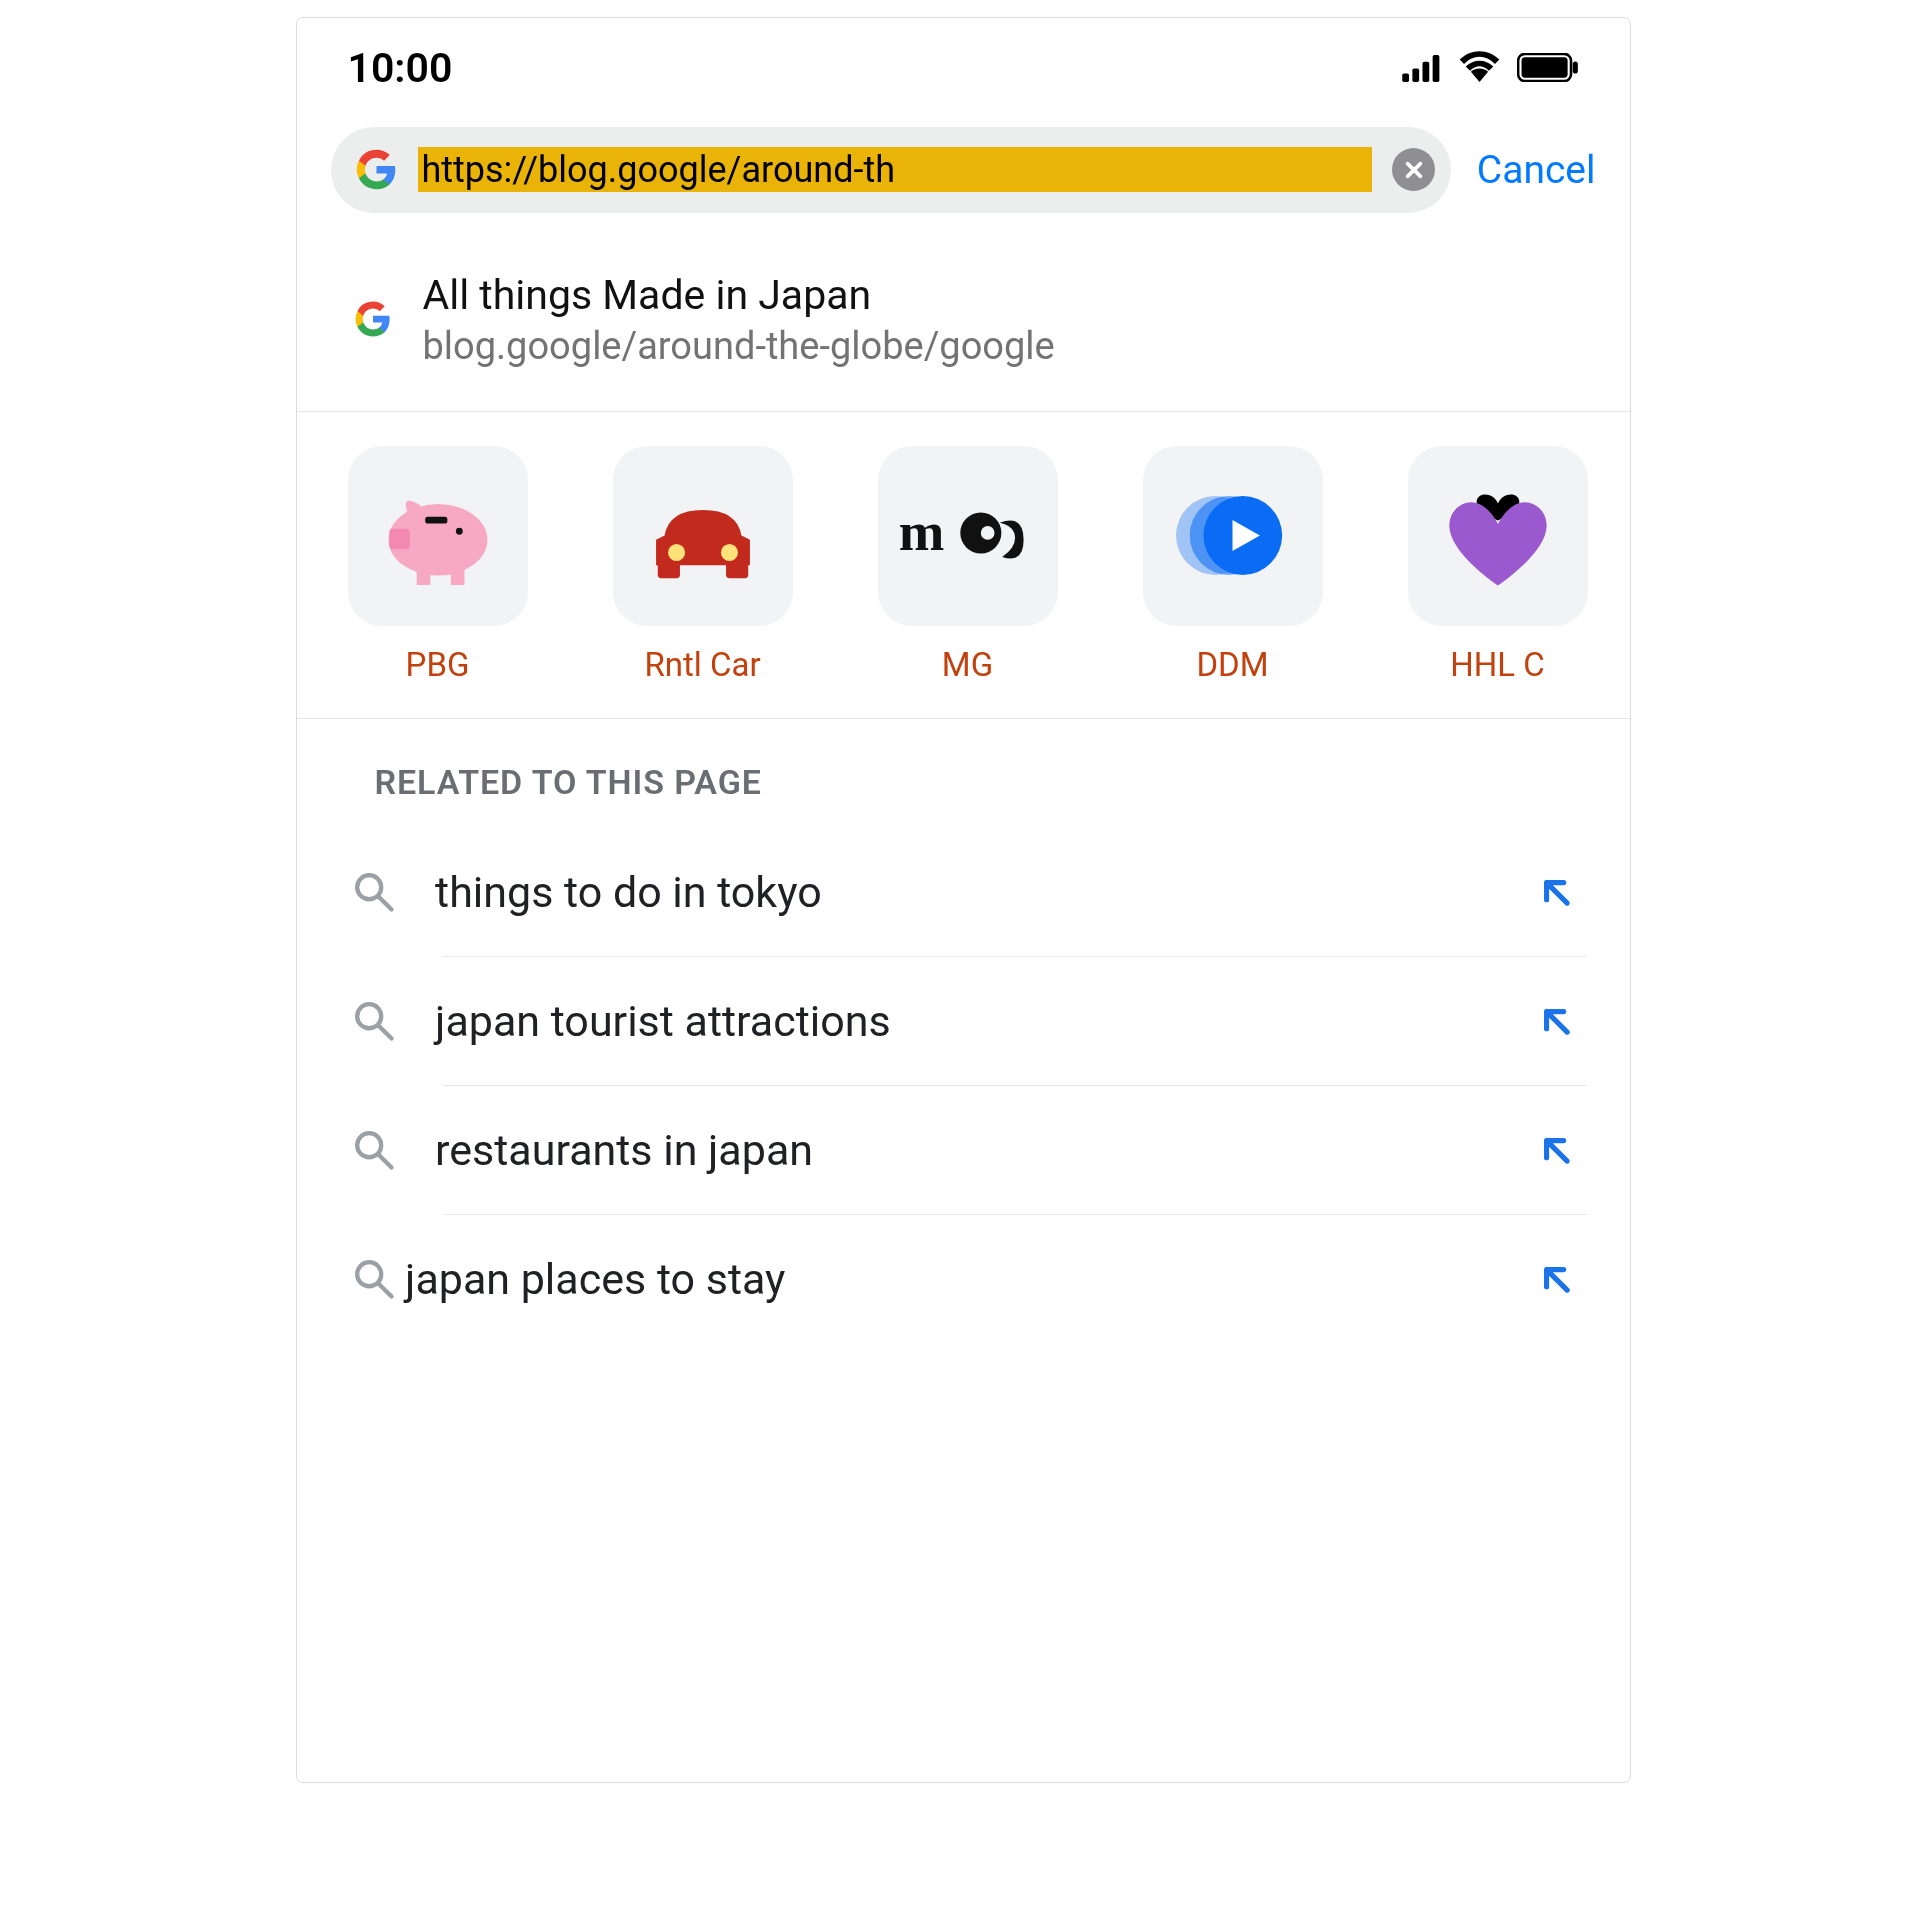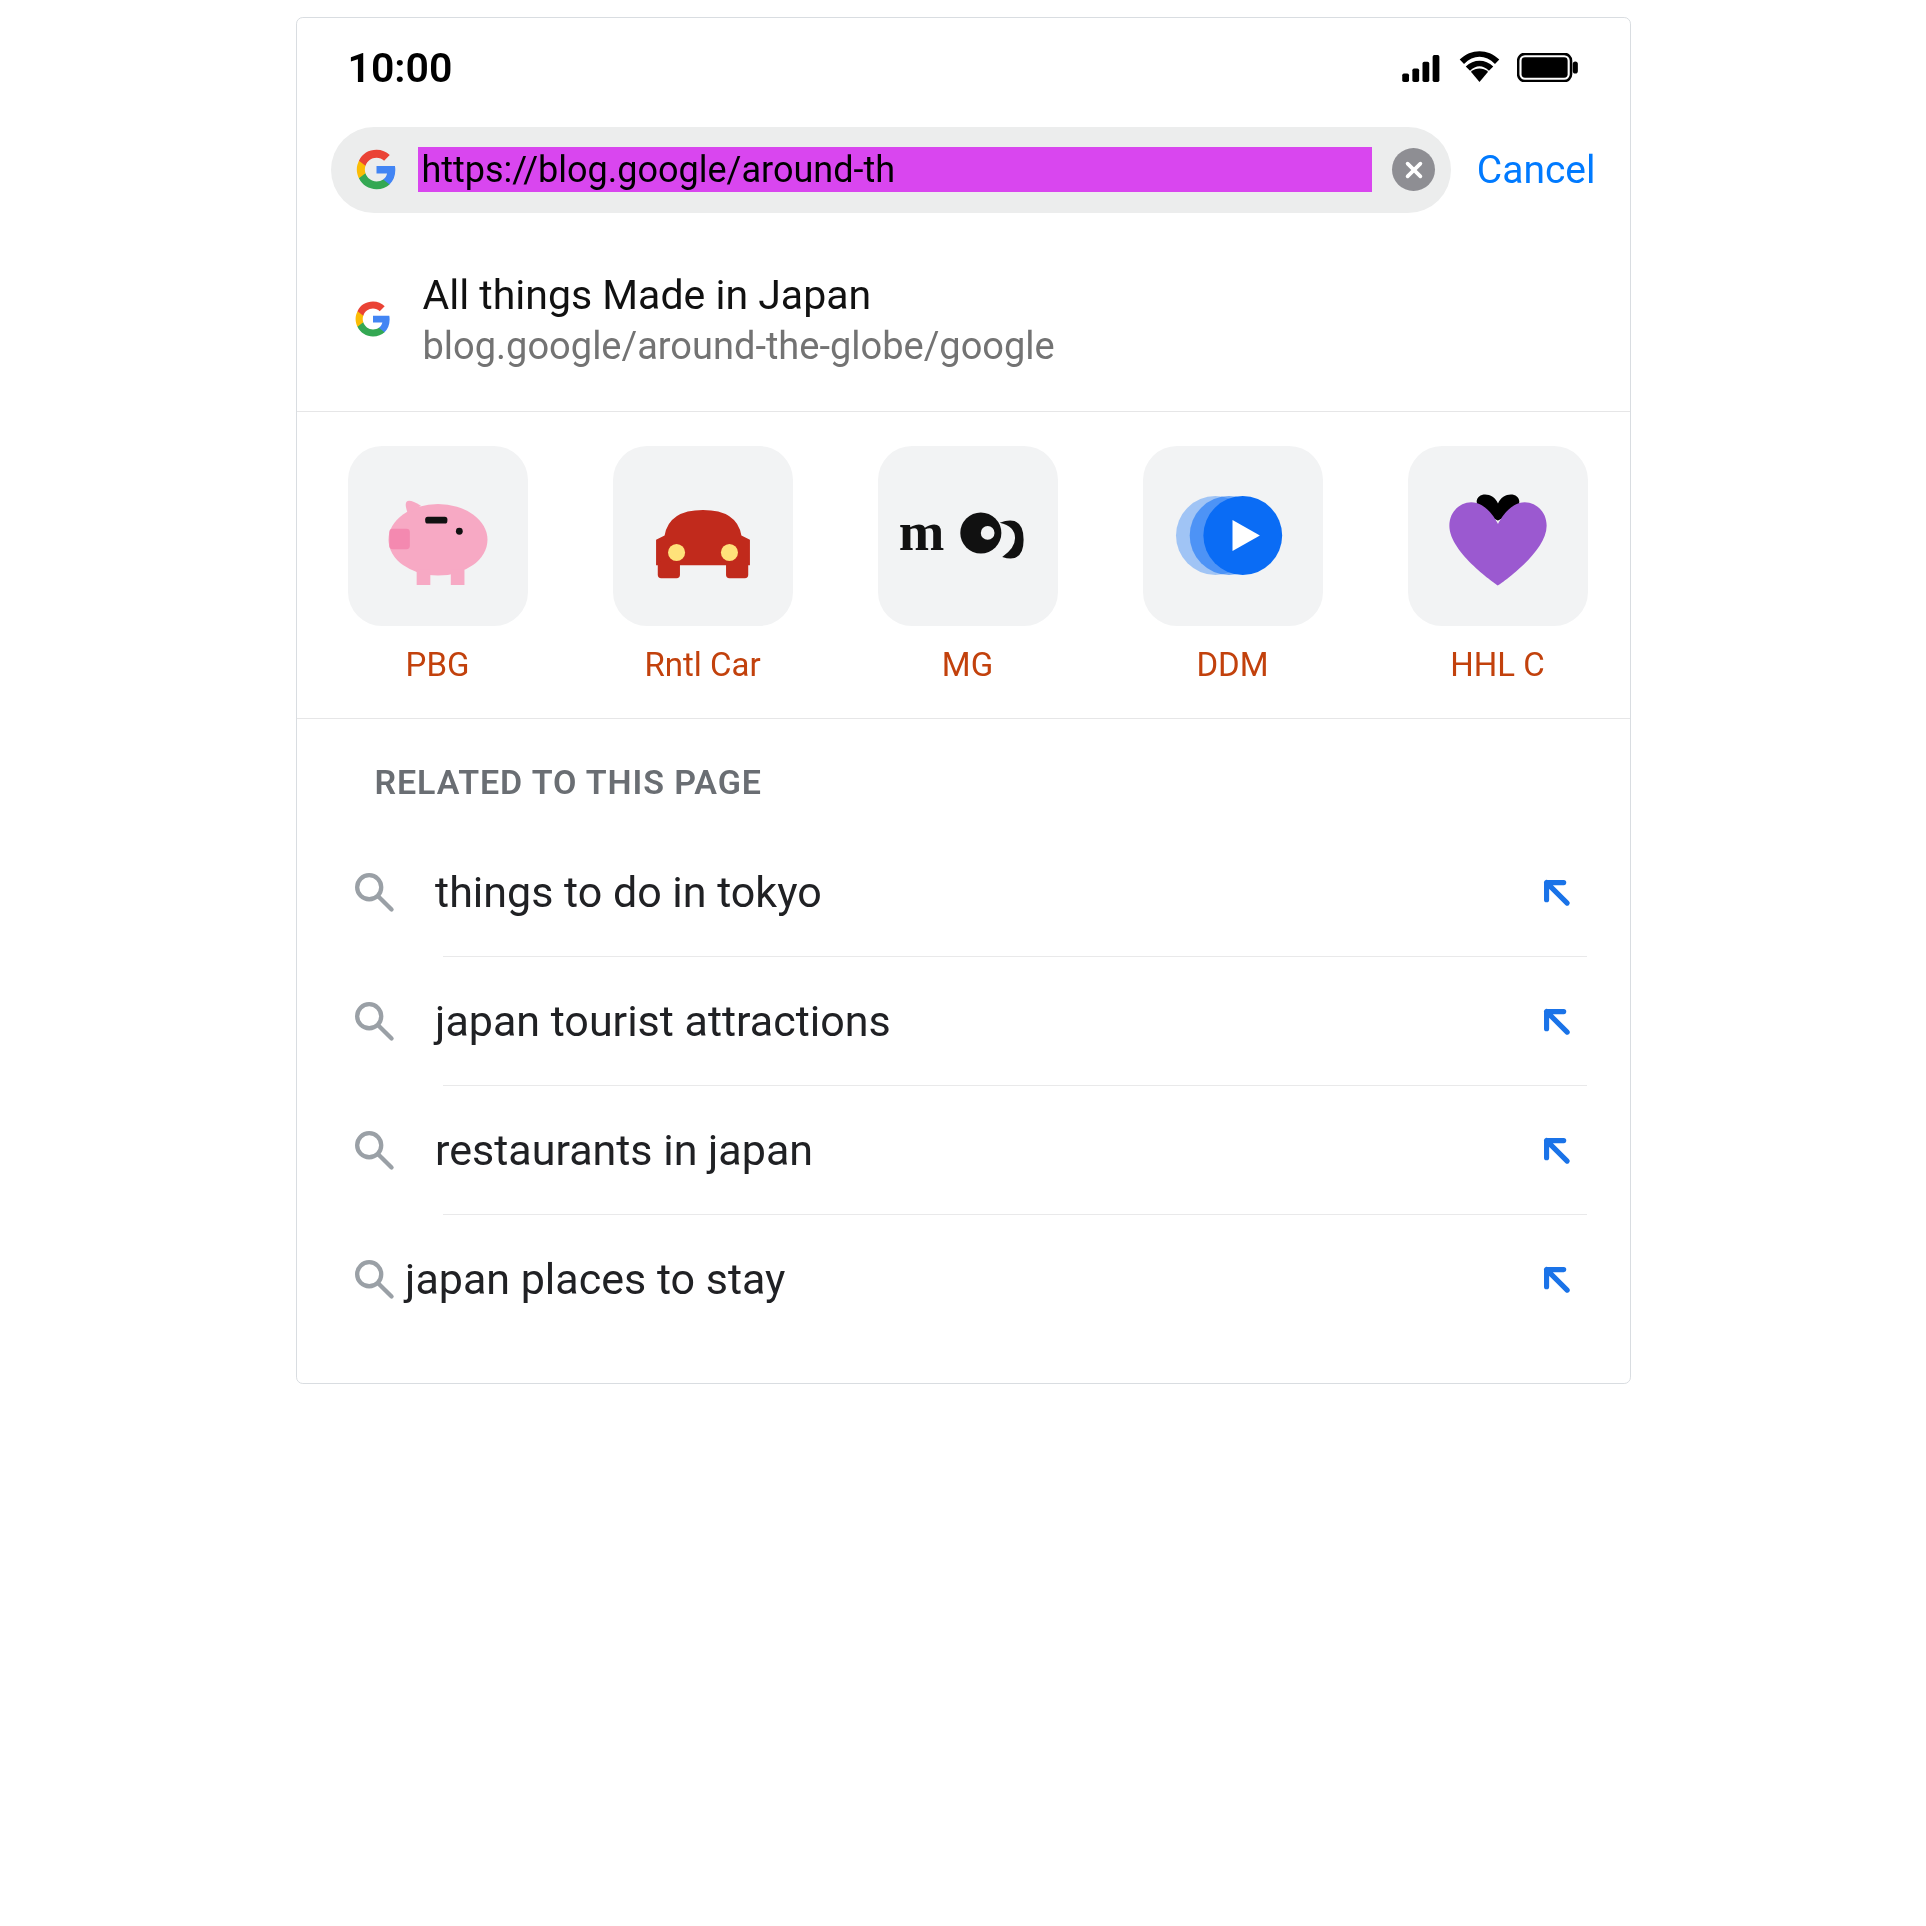--- a/index.html
+++ b/index.html
@@ -19,7 +19,7 @@
     background: #fff;
     overflow: hidden;
     position: relative;
-    height: 1367px;
+    height: 1766px;
   }
 
   

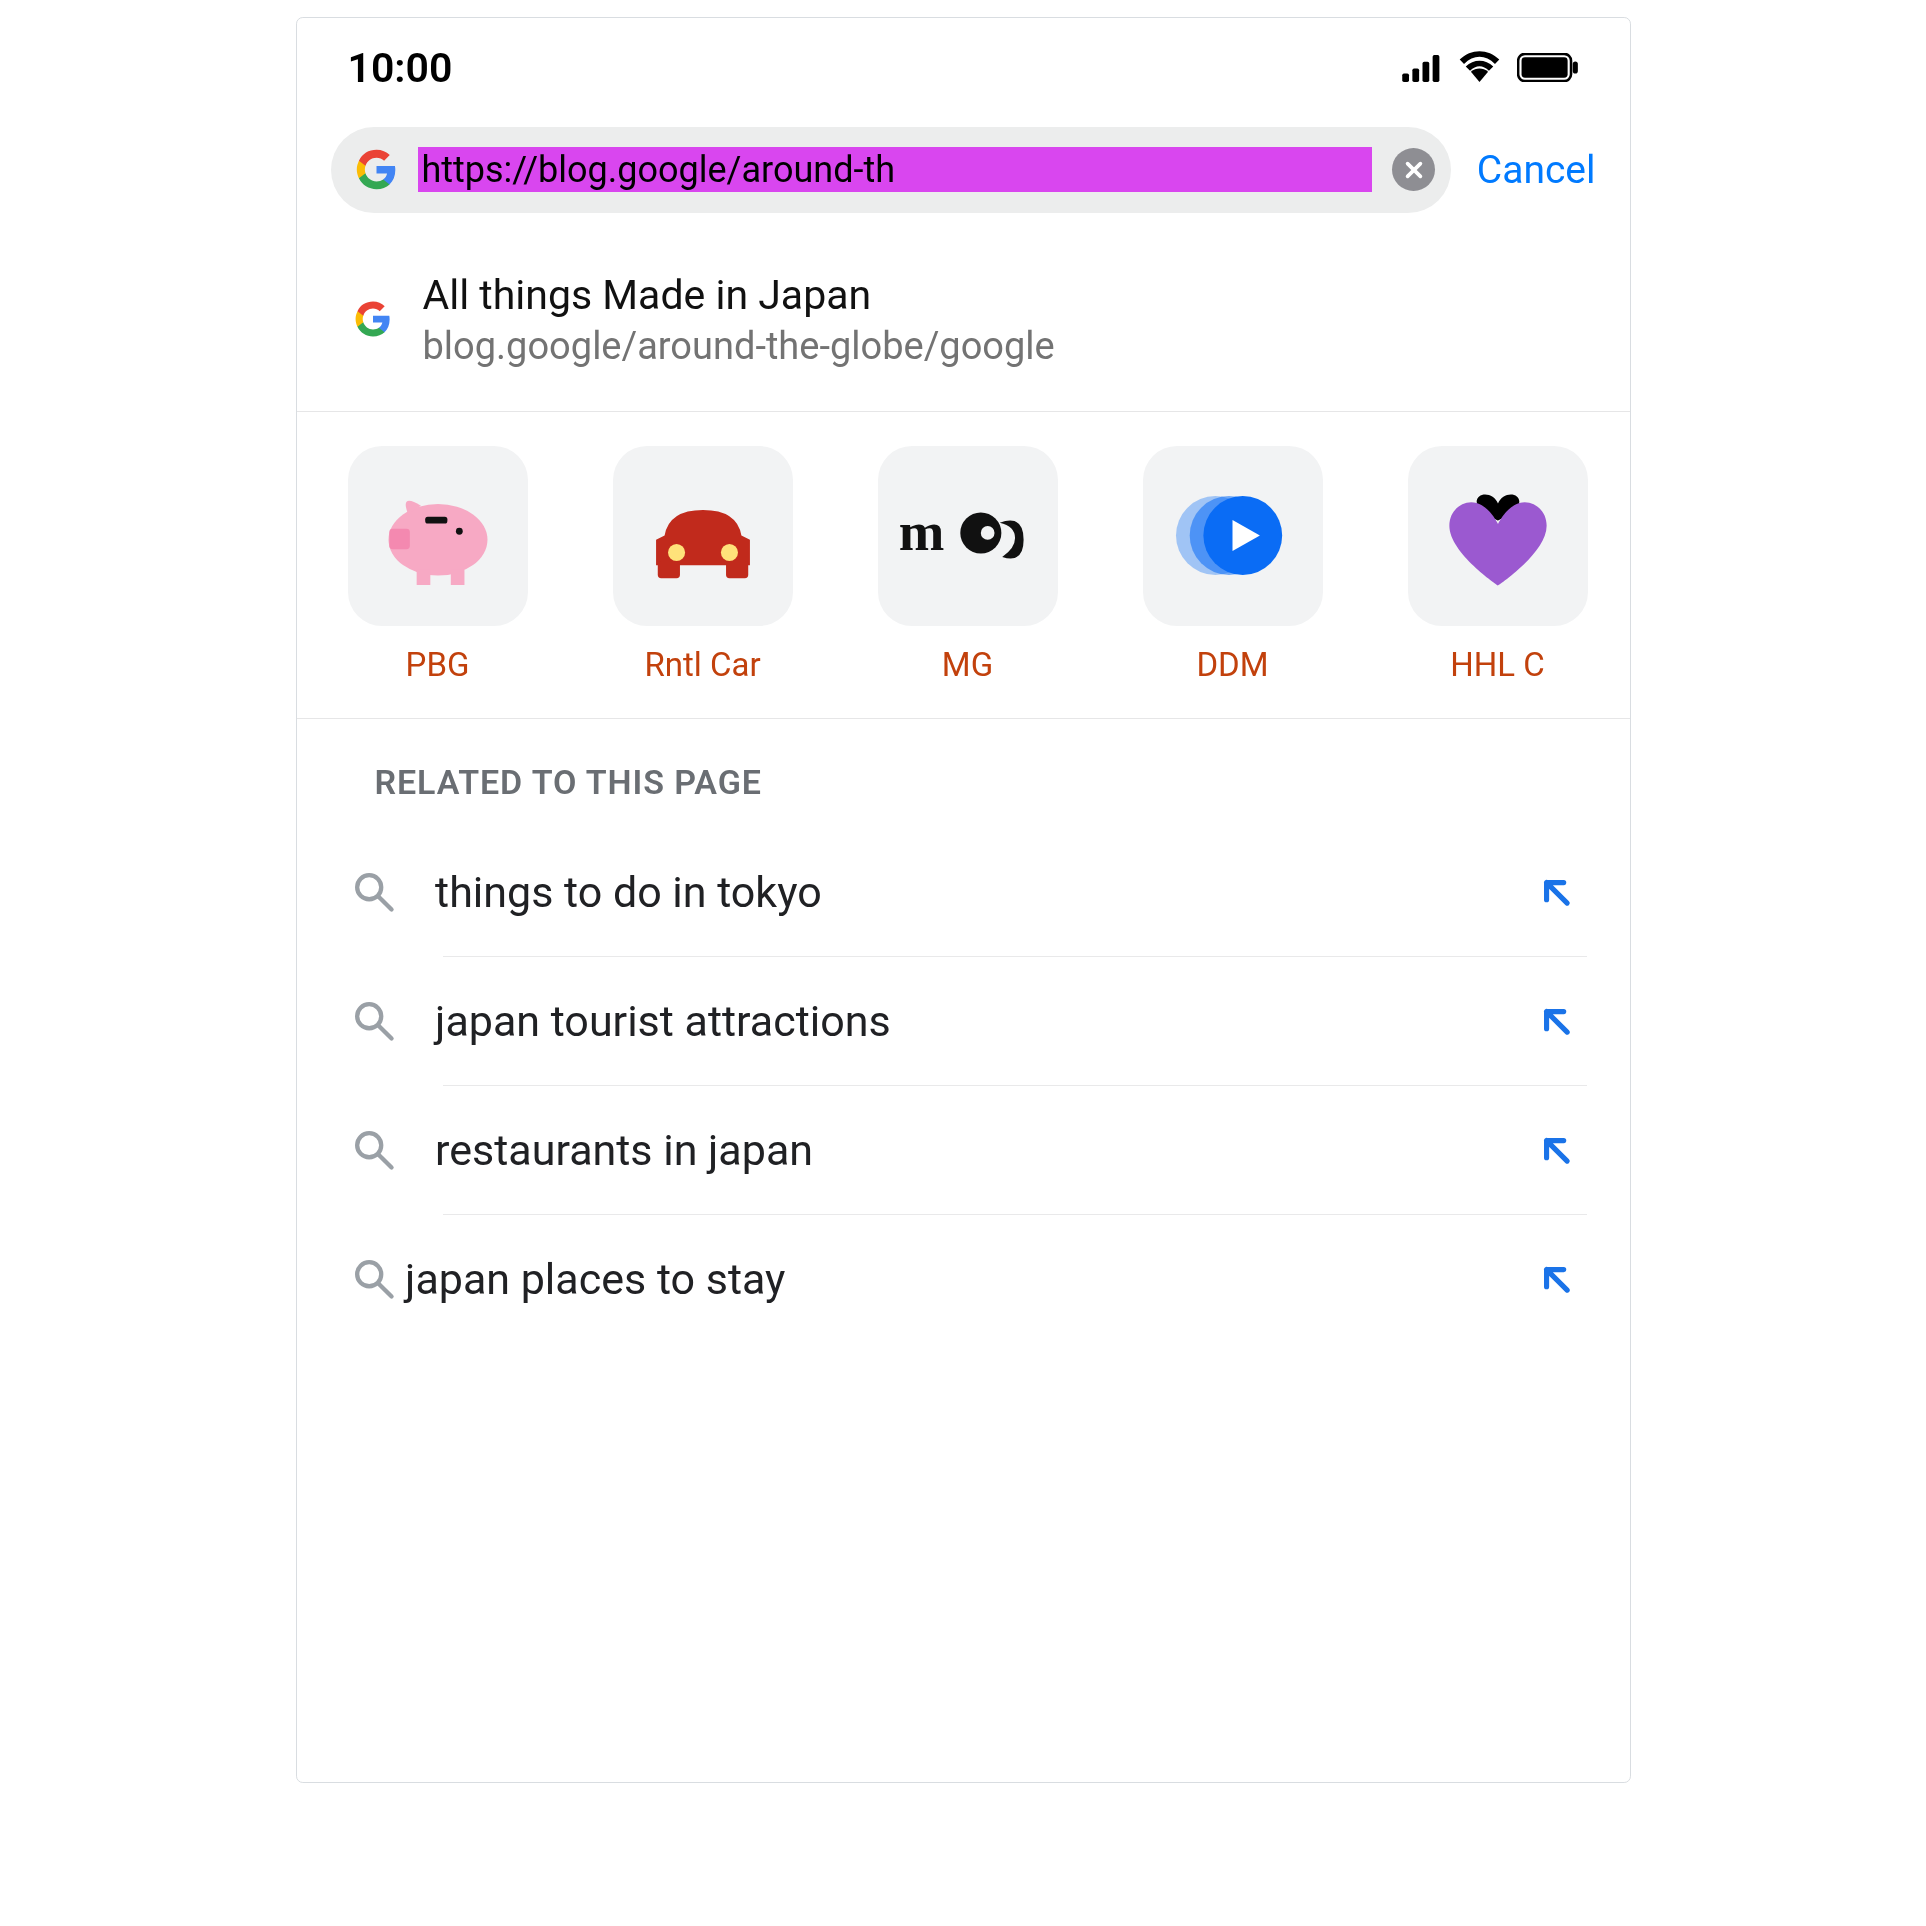--- a/index.html
+++ b/index.html
@@ -57,7 +57,7 @@
     color: #000;
     white-space: nowrap;
     overflow: hidden;
-    background: #d946ef;
+    background: #eab308;
     padding: 1.7px 3.4px;
   }
   .clear-btn {

